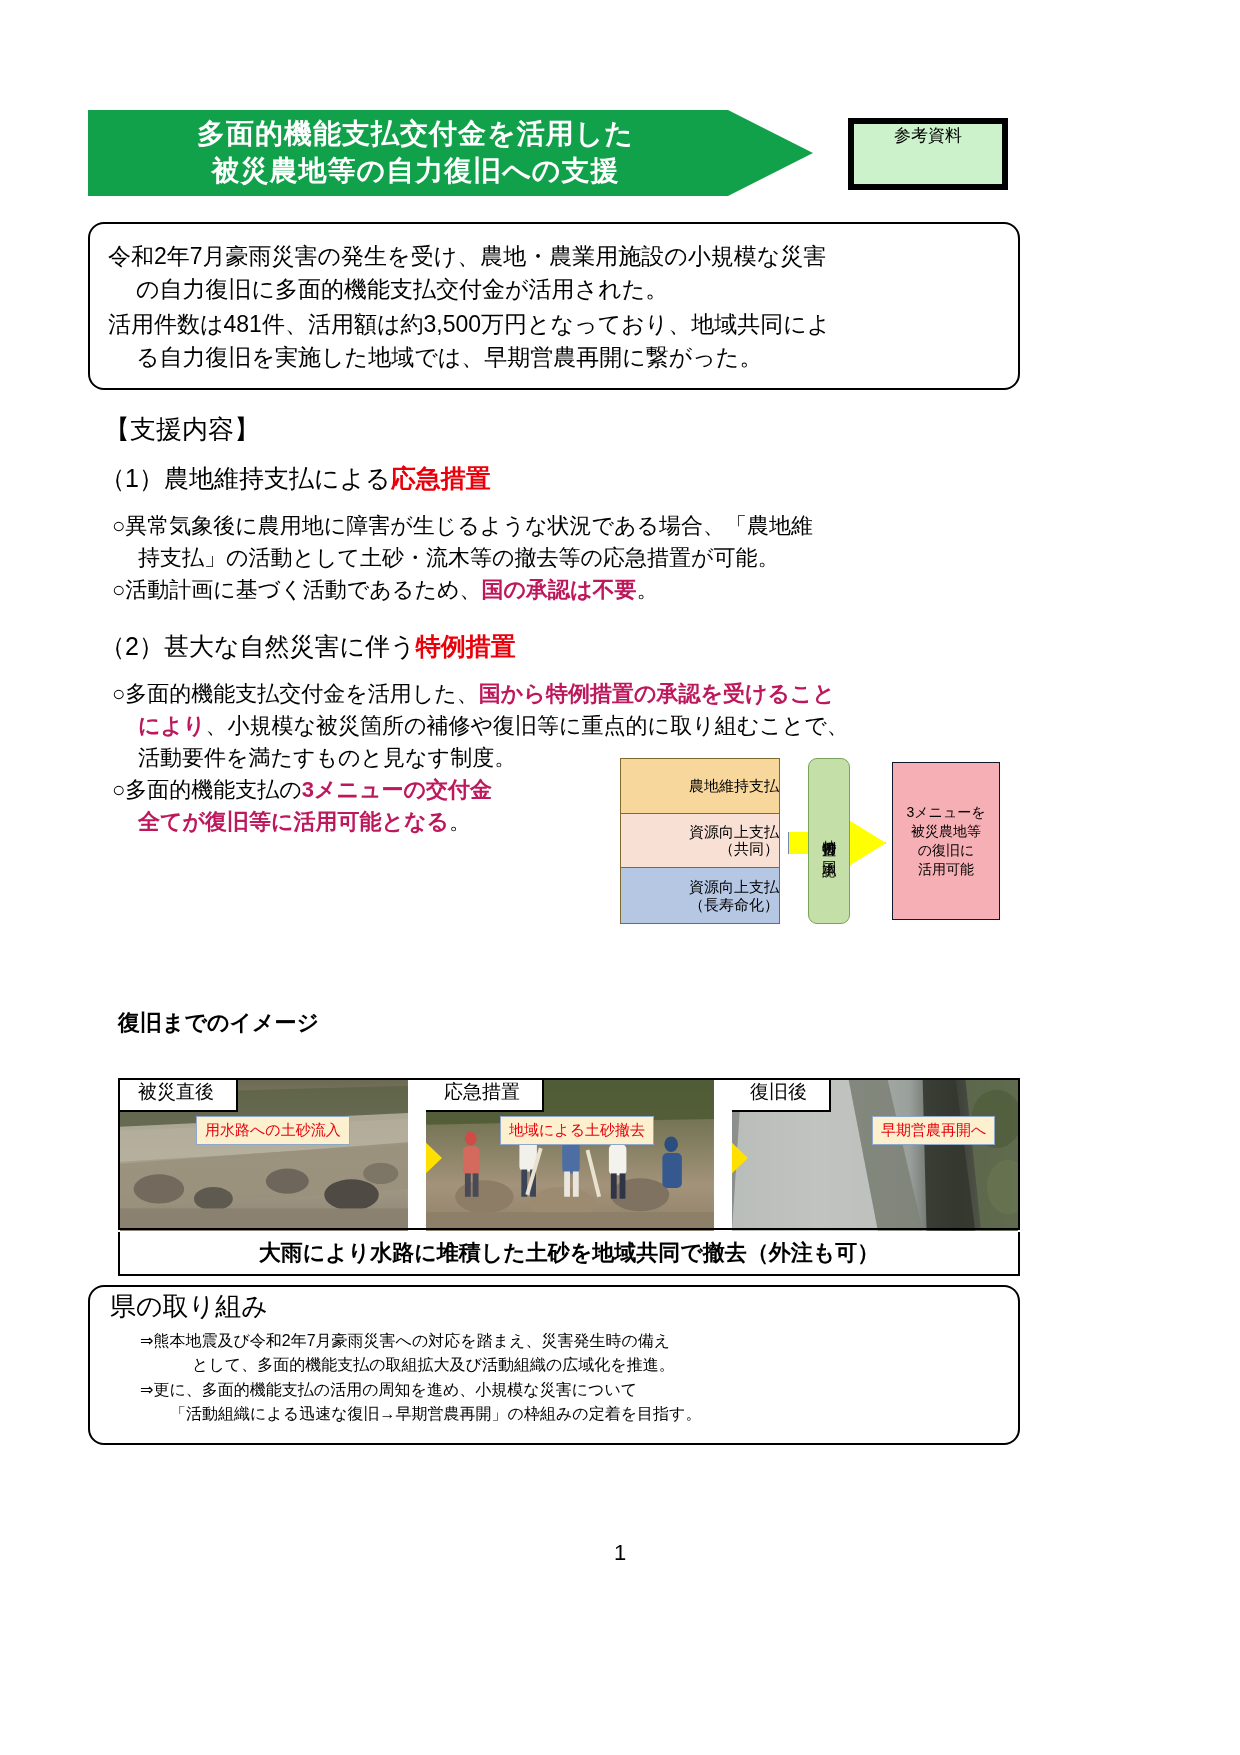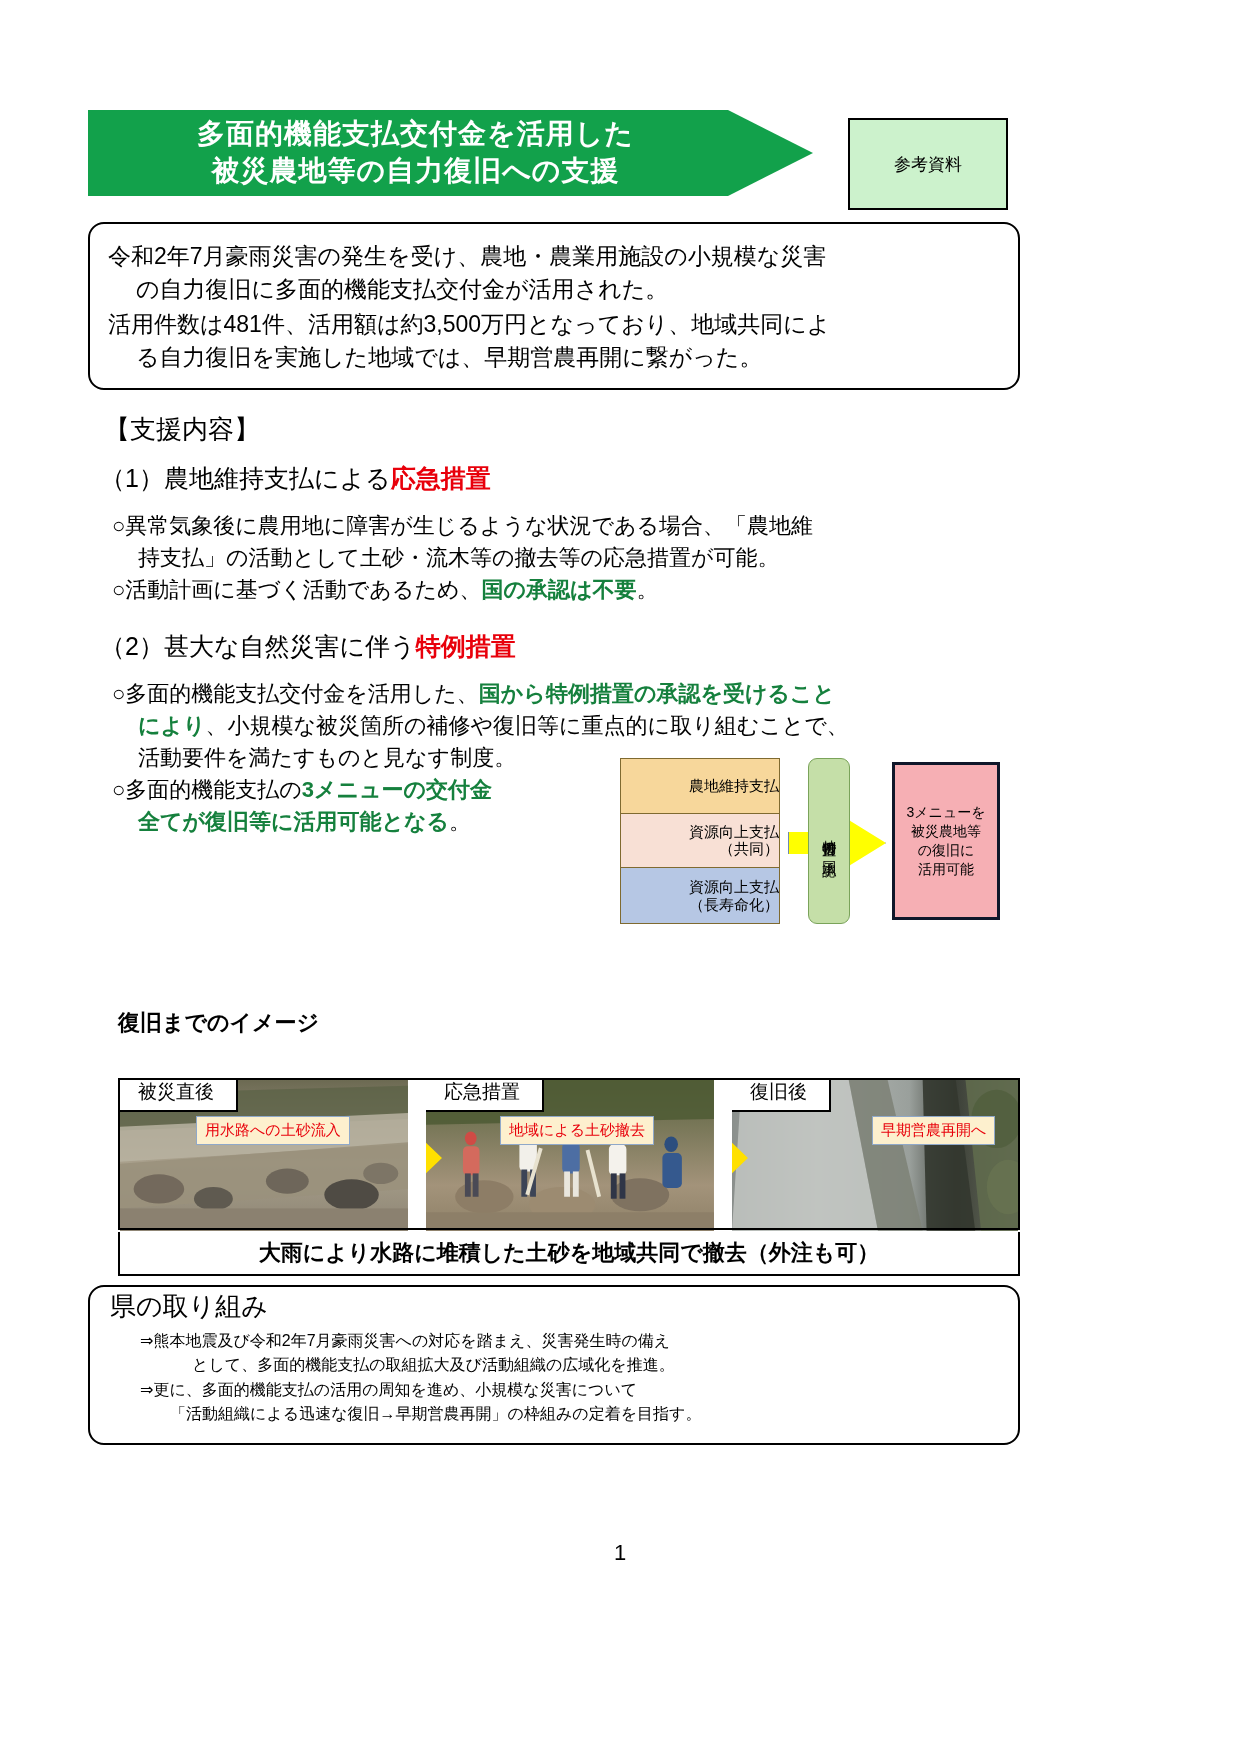--- a/index.html
+++ b/index.html
@@ -30,9 +30,9 @@
   }
 
   .refbox{
-    position:absolute;left:848px;top:118px;width:160px;height:92px;
-    background:#CCF2CC;border:2px solid #000000;
-    display:flex;align-items:center;justify-content:center;
+    position:absolute;left:848px;top:118px;width:160px;height:72px;
+    background:#CCF2CC;border:6px solid #000000;
+    display:flex;align-items:flex-start;justify-content:center;
     font-size:17px;box-sizing:border-box;
   }
   .refbox-shadow{

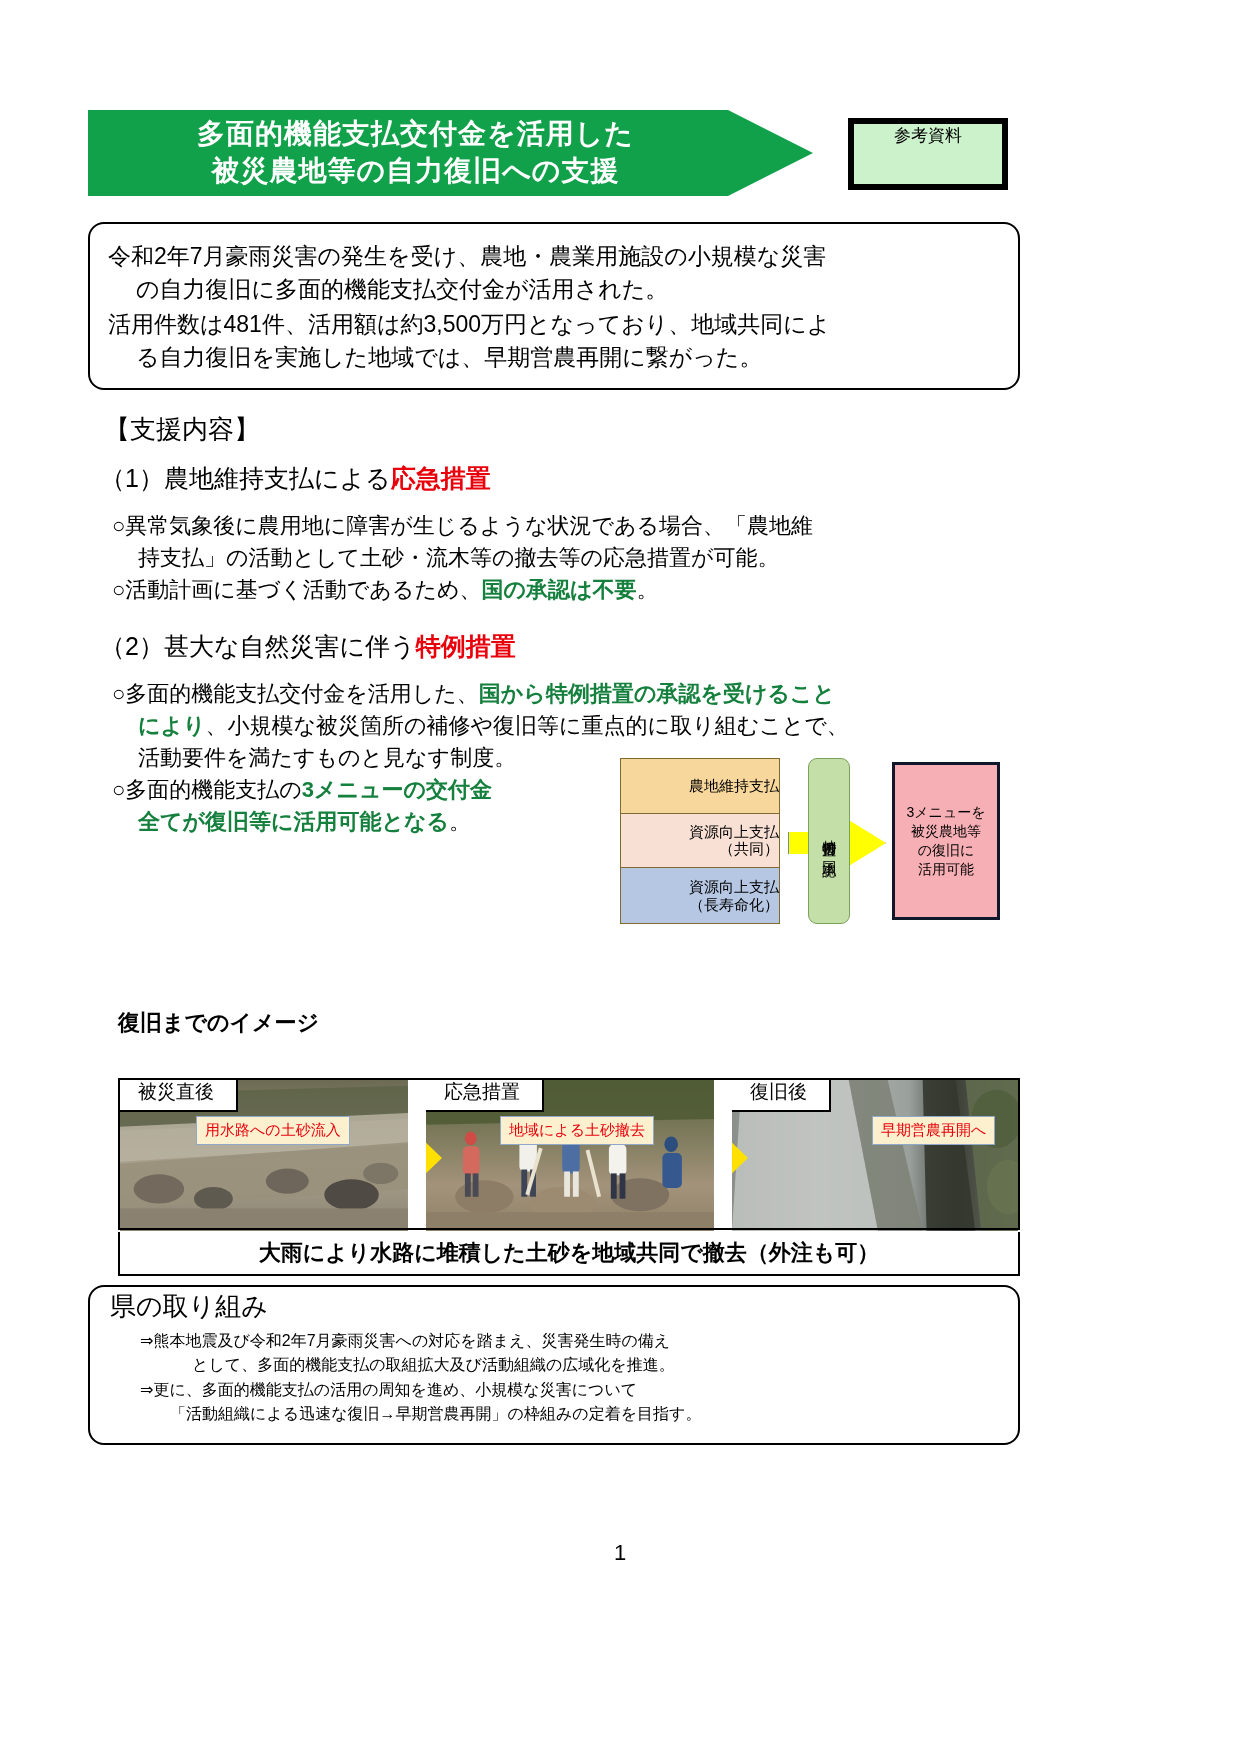--- a/index.html
+++ b/index.html
@@ -59,7 +59,7 @@
   .num-head{position:absolute;font-size:25px;white-space:nowrap;}
   .num-head .red{color:#E8000B;font-weight:bold;}
   .para{position:absolute;font-size:22px;line-height:1.45;}
-  .para .red{color:#15803d;font-weight:bold;}
+  .para .red{color:#be185d;font-weight:bold;}
   .para .ind{display:block;padding-left:26px;text-indent:-26px;}
   .para .ind2{display:block;padding-left:26px;}
 

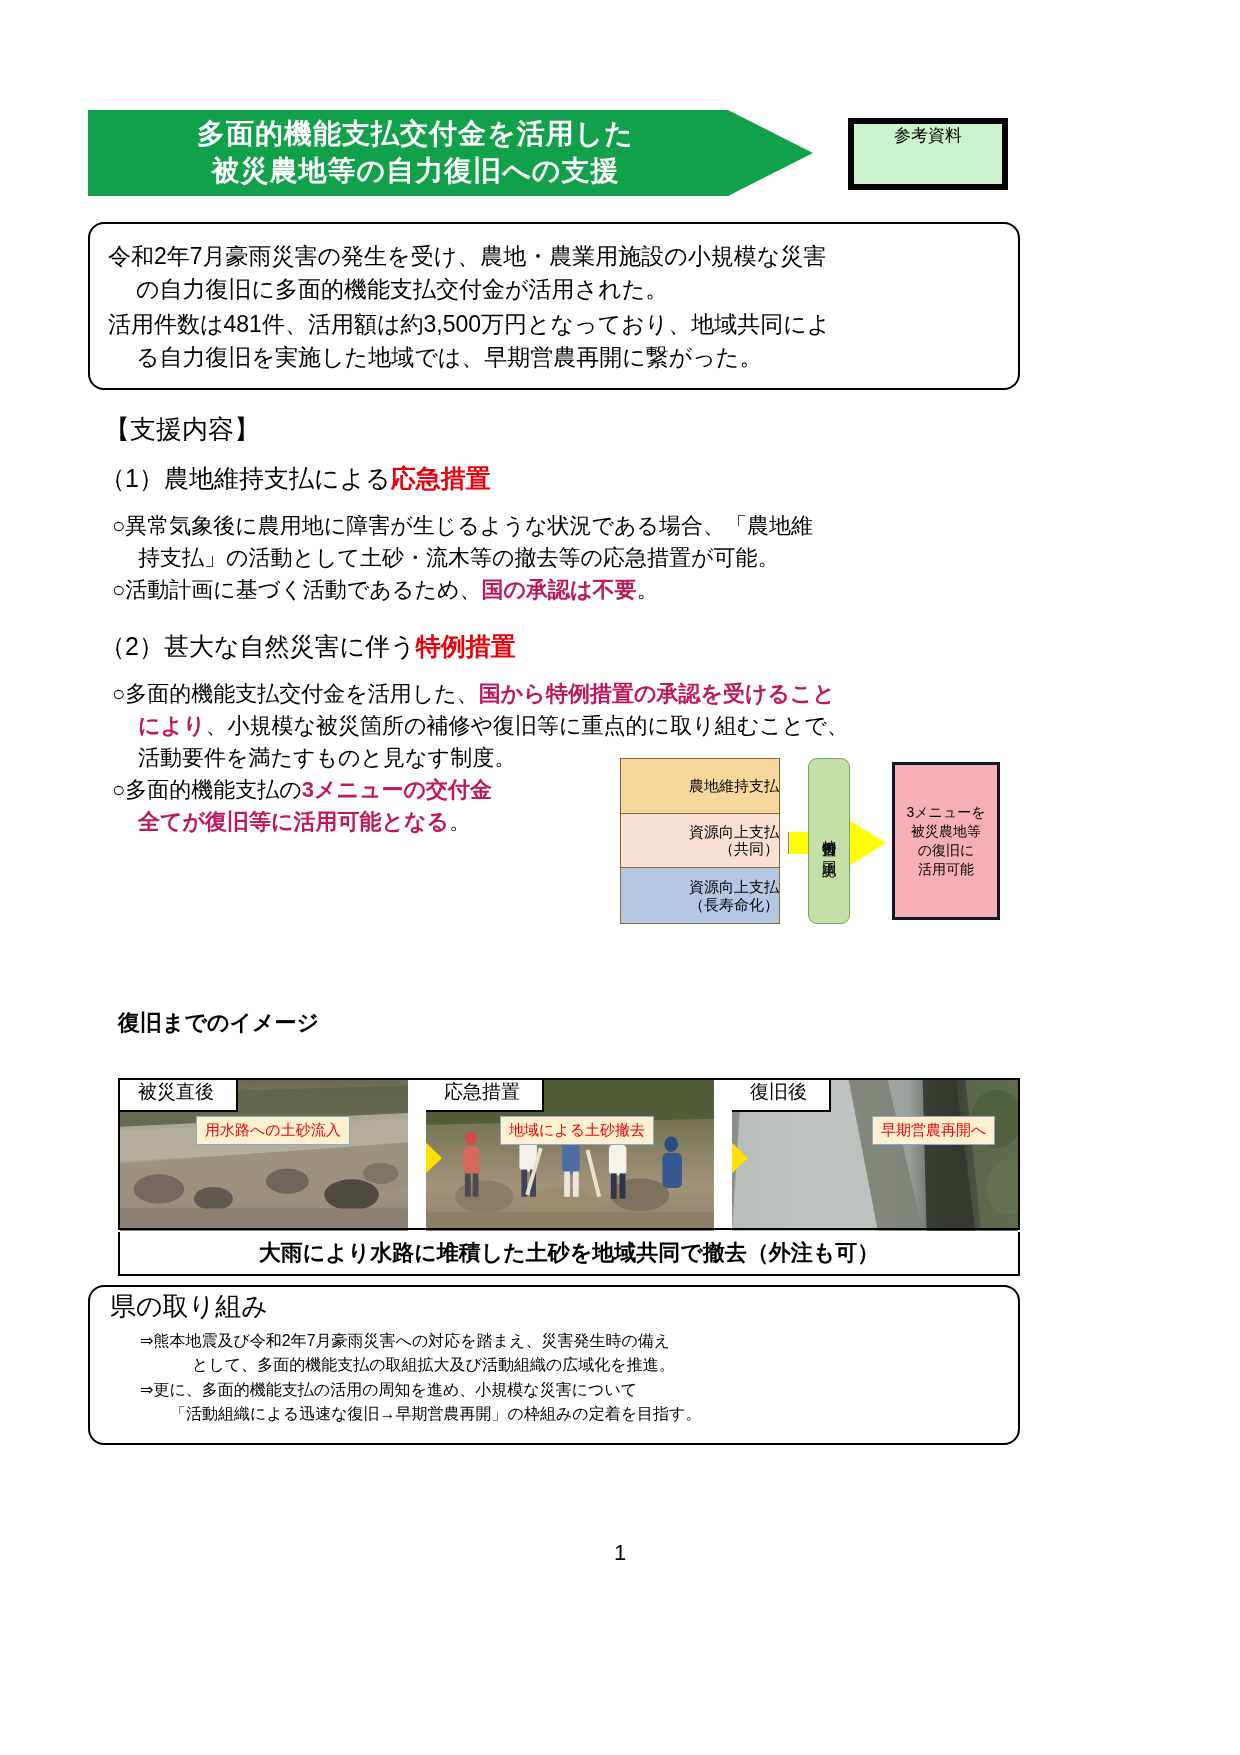--- a/index.html
+++ b/index.html
@@ -94,7 +94,7 @@
   }
   .pink-box{
     position:absolute;left:272px;top:4px;width:108px;height:158px;
-    background:#F6AFB4;border:3px solid #0f172a;box-sizing:border-box;
+    background:#F6AFB4;border:1px solid #0f172a;box-sizing:border-box;
     display:flex;flex-direction:column;align-items:center;justify-content:center;
     font-size:14px;line-height:1.35;text-align:center;
   }

